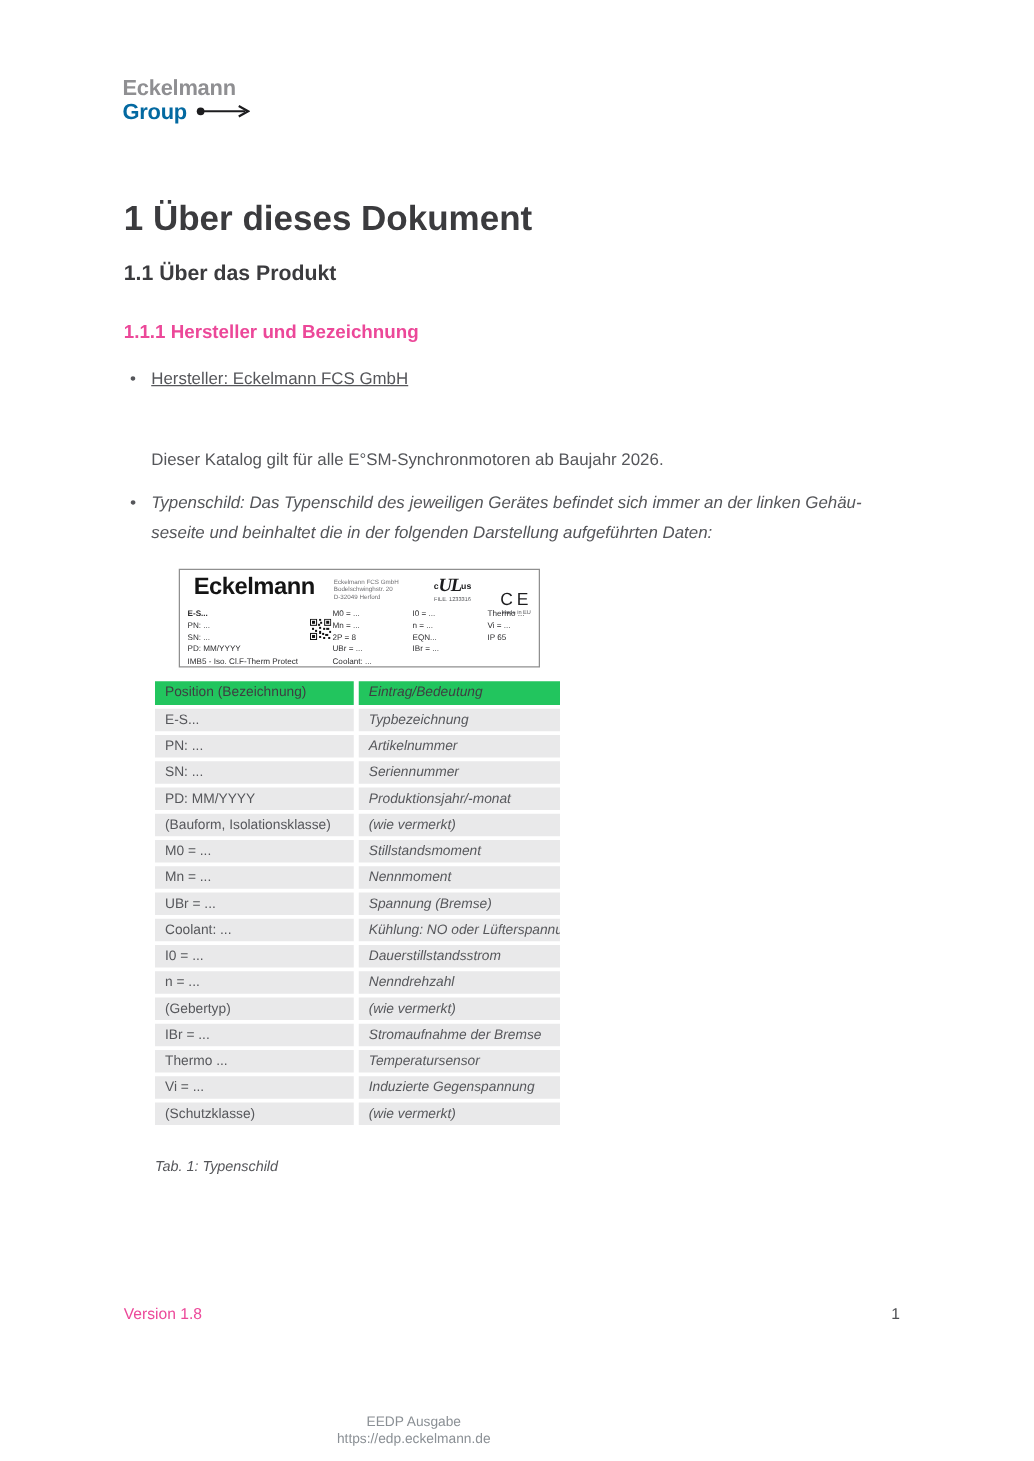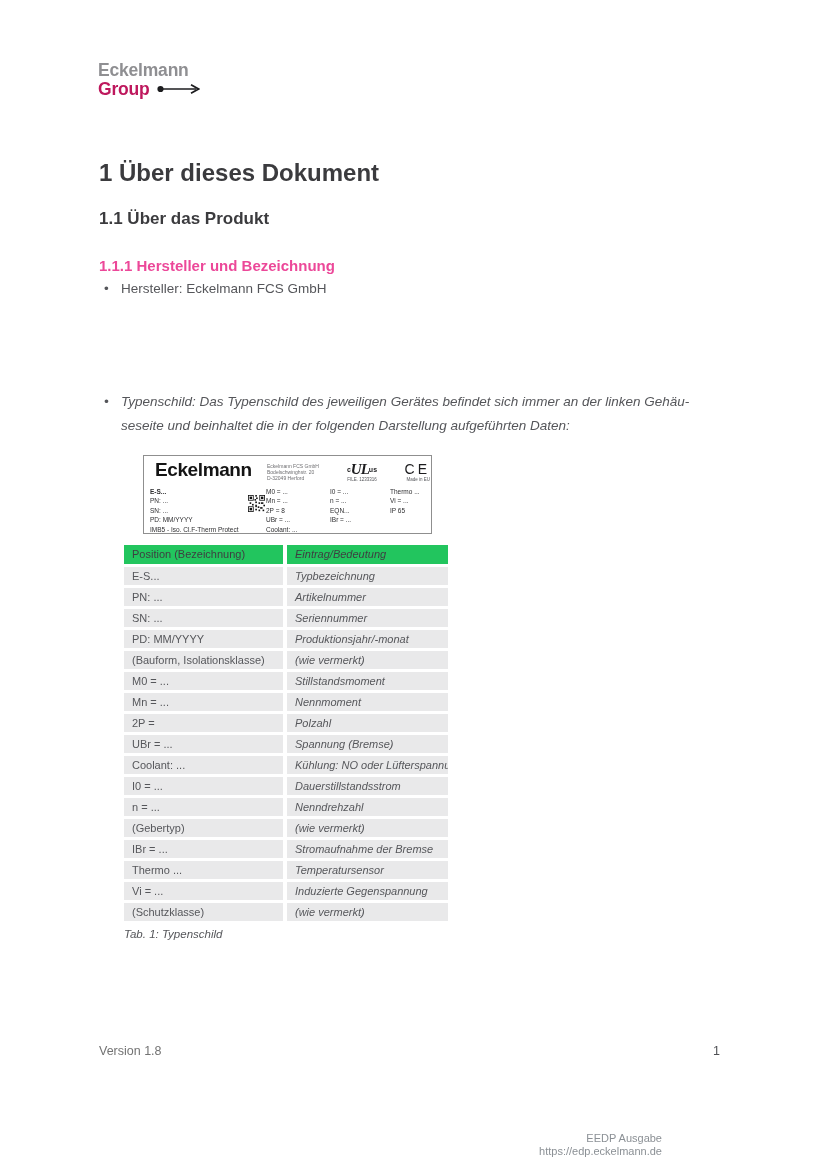--- a/index.html
+++ b/index.html
@@ -10,7 +10,7 @@
   
   .logo { position:absolute; left:98px; top:61px; line-height:19px; font-weight:bold; font-size:17.5px; letter-spacing:-0.2px; }
   .logo-top { color:#8f8f92; }
-  .logo-bottom { color:#be185d; display:flex; align-items:center; gap:6px; }
+  .logo-bottom { color:#0369a1; display:flex; align-items:center; gap:6px; }
   
   .h1 { position:absolute; left:99px; top:159px; font-size:24px; font-weight:bold; color:#3b3b3e; }
   .h2 { position:absolute; left:99px; top:209px; font-size:17px;   font-weight:bold; color:#3b3b3e; }

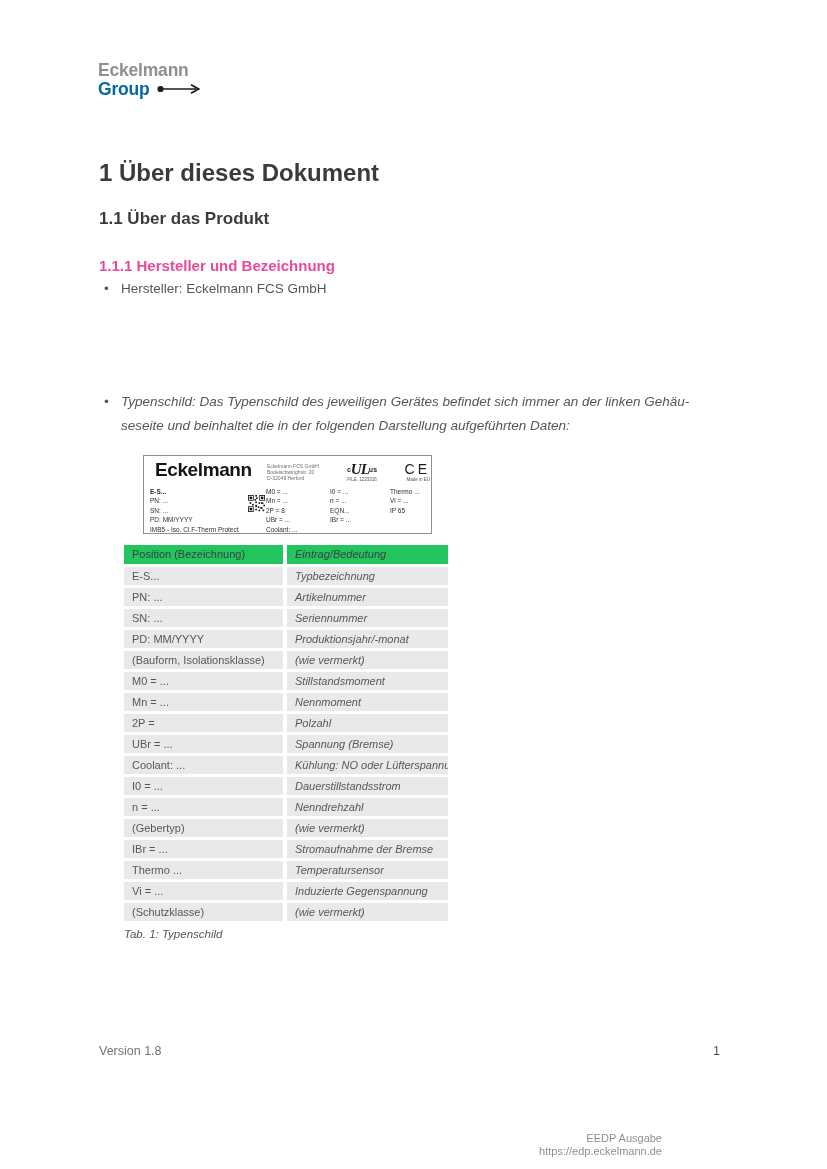--- a/index.html
+++ b/index.html
@@ -12,7 +12,7 @@
   .logo-top { color:#8f8f92; }
   .logo-bottom { color:#0369a1; display:flex; align-items:center; gap:6px; }
   
-  .h1 { position:absolute; left:99px; top:159px; font-size:24px; font-weight:bold; color:#3b3b3e; }
+  .h1 { position:absolute; left:99px; top:159px; font-size:28px; font-weight:bold; color:#3b3b3e; }
   .h2 { position:absolute; left:99px; top:209px; font-size:17px;   font-weight:bold; color:#3b3b3e; }
   .h3 { position:absolute; left:99px; top:257px; font-size:15px;   font-weight:bold; color:#ec4899; }
   

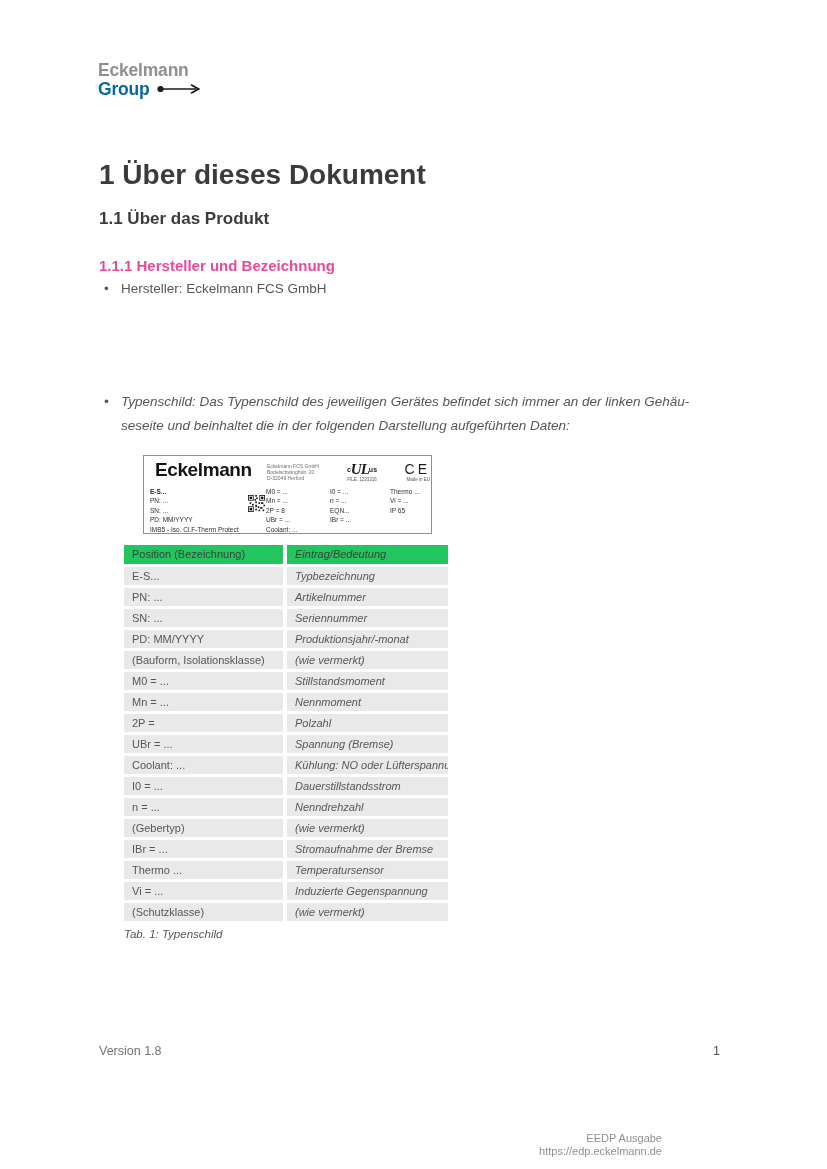--- a/index.html
+++ b/index.html
@@ -21,7 +21,7 @@
     line-height:24px; white-space:pre-line;
   }
   .bullet::before { content:"•"; position:absolute; left:-17px; color:#55565a; }
-  .b1 { top:277px; } .b2 { top:324px; } .nt { top:356px; } .b3 { top:390px;font-style:italic; }
+  .b1 { top:291px;text-decoration:underline; } .b2 { top:324px; } .nt { top:356px; } .b3 { top:390px;font-style:italic; }
   
   .nameplate {
     position:absolute; left:143px; top:455px; width:289px; height:79px;

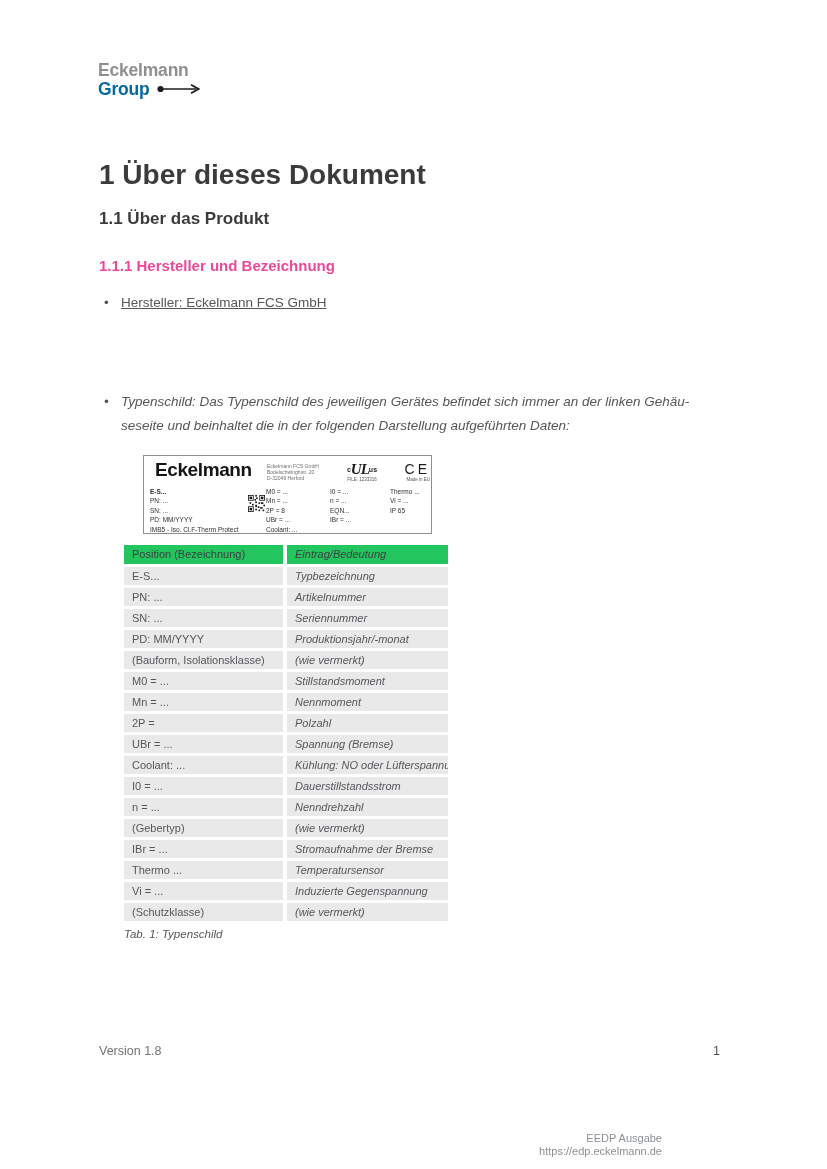--- a/index.html
+++ b/index.html
@@ -79,6 +79,7 @@
   <div class="h3">1.1.1 Hersteller und Bezeichnung</div>
 
   <div class="bullet b1">Hersteller: Eckelmann FCS GmbH</div>
+  <div class="note nt">Dieser Katalog gilt für alle E°SM-Synchronmotoren ab Baujahr 2026.</div>
   <div class="bullet b3">Typenschild: Das Typenschild des jeweiligen Gerätes befindet sich immer an der linken Gehäu-
 seseite und beinhaltet die in der folgenden Darstellung aufgeführten Daten:</div>
 

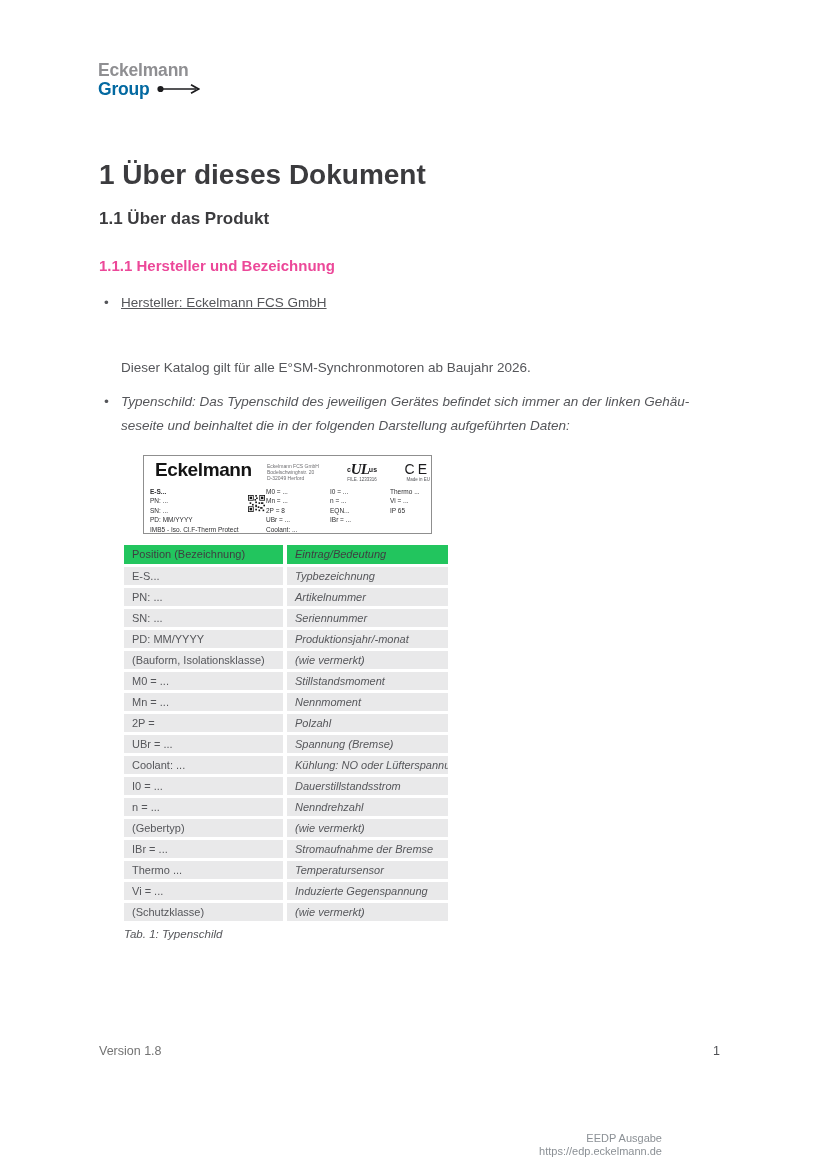--- a/index.html
+++ b/index.html
@@ -33,7 +33,7 @@
   .np-ul .c, .np-ul .us { font-size:7px; font-weight:bold; vertical-align:2px; }
   .np-ul .ul { font-size:15px; font-weight:bold; font-family:"Liberation Serif", serif; letter-spacing:-1px;font-style:italic; }
   .np-ul .file { font-size:4.5px; color:#55565a; margin-top:-1px; }
-  .np-ce { position:absolute; left:252px; top:5px; width:34px; text-align:right; color:#1c1c1e; }
+  .np-ce { position:absolute; left:252px; top:15px; width:34px; text-align:center; color:#1c1c1e; }
   .np-ce .ce { font-size:14px; letter-spacing:3px; font-weight:400; }
   .np-ce .sub { font-size:4.5px; color:#55565a; margin-top:0px; }
   .np-col { position:absolute; top:31px; font-size:6.5px; line-height:9.4px; white-space:nowrap; color:#2e2e30; }

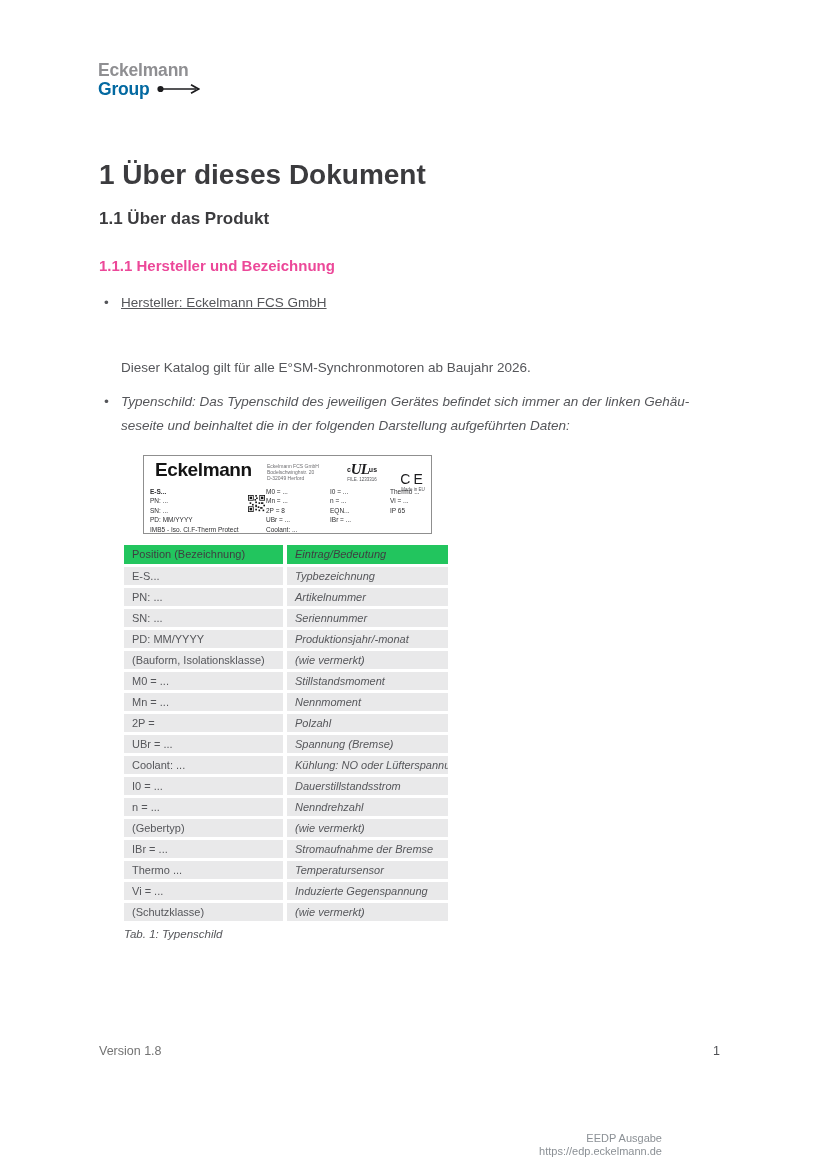--- a/index.html
+++ b/index.html
@@ -188,10 +188,6 @@
         <div class="tcell c2">Nennmoment</div>
       </div>
         <div class="trow">
-        <div class="tcell c1">2P =</div>
-        <div class="tcell c2">Polzahl</div>
-      </div>
-        <div class="trow">
         <div class="tcell c1">UBr = ...</div>
         <div class="tcell c2">Spannung (Bremse)</div>
       </div>

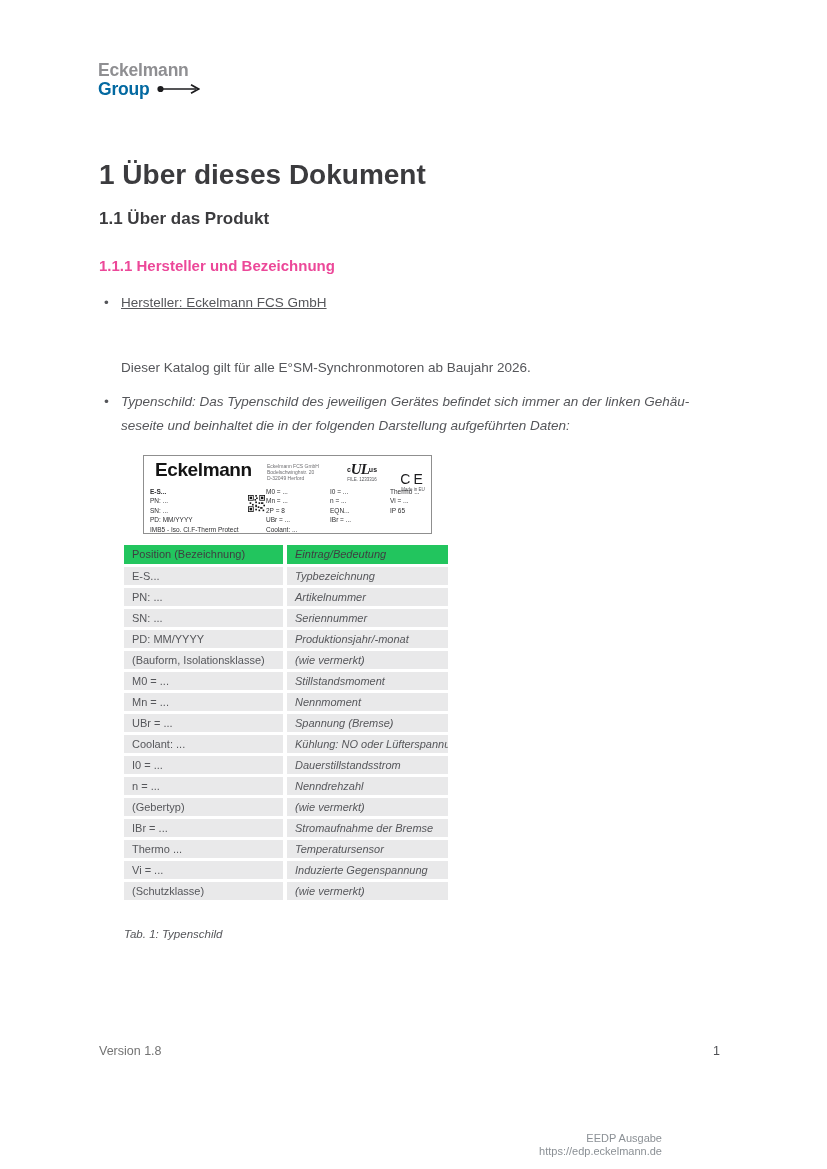--- a/index.html
+++ b/index.html
@@ -49,7 +49,7 @@
   .thead .tcell { background:#22c55e; color:#3e3e41; height:19px; line-height:19px; }
   .tab-caption { position:absolute; left:124px; top:928px; font-size:11.5px; font-style:italic; color:#55565a; }
   
-  .version { position:absolute; left:99px; top:1044px; font-size:12.5px; color:#737373; }
+  .version { position:absolute; left:99px; top:1044px; font-size:12.5px; color:#ec4899; }
   .pagenum { position:absolute; left:700px; top:1044px; width:20px; text-align:right; font-size:12.5px; color:#4f5054; }
   .bottom-note { position:absolute; left:0; top:1132px; width:662px; text-align:right;
                  font-size:11px; line-height:13px; color:#8b9095; }

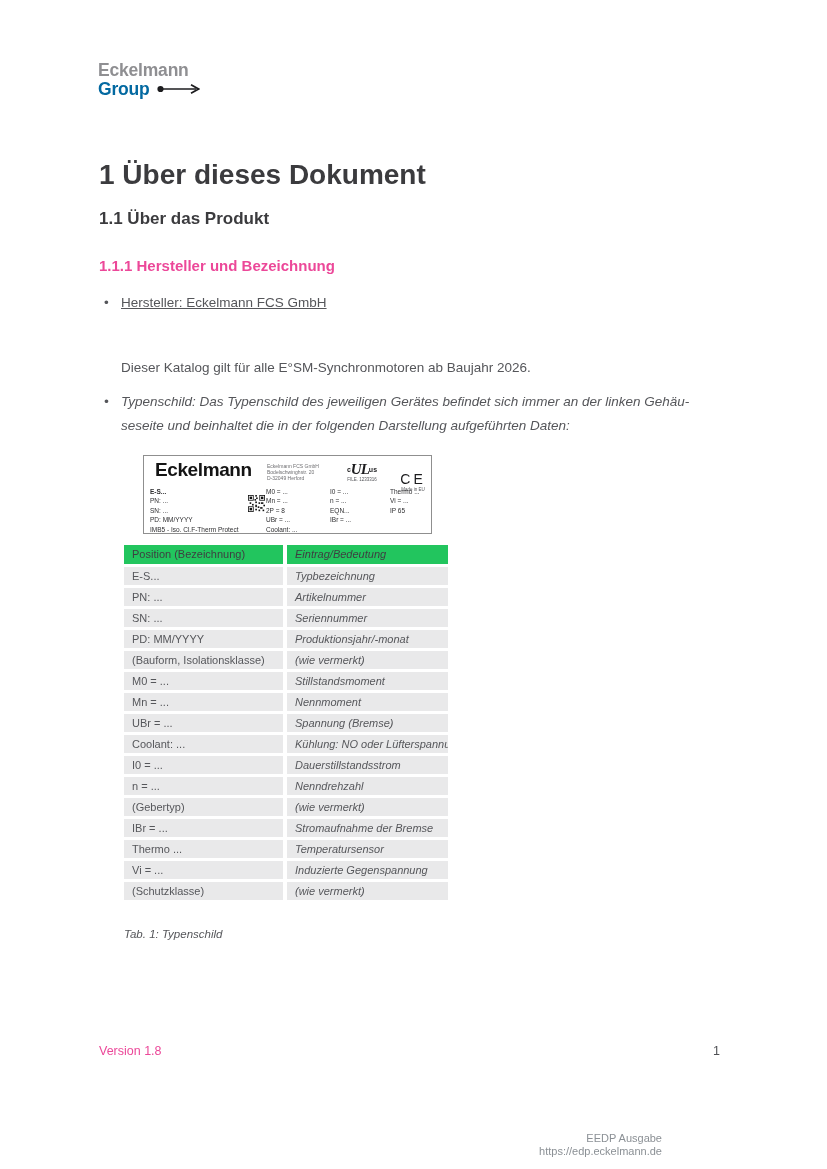--- a/index.html
+++ b/index.html
@@ -51,7 +51,7 @@
   
   .version { position:absolute; left:99px; top:1044px; font-size:12.5px; color:#ec4899; }
   .pagenum { position:absolute; left:700px; top:1044px; width:20px; text-align:right; font-size:12.5px; color:#4f5054; }
-  .bottom-note { position:absolute; left:0; top:1132px; width:662px; text-align:right;
+  .bottom-note { position:absolute; left:0; top:1132px; width:662px; text-align:center;
                  font-size:11px; line-height:13px; color:#8b9095; }
   .bottom-note .url { color:#8b9095; text-decoration:none; }
 </style>

